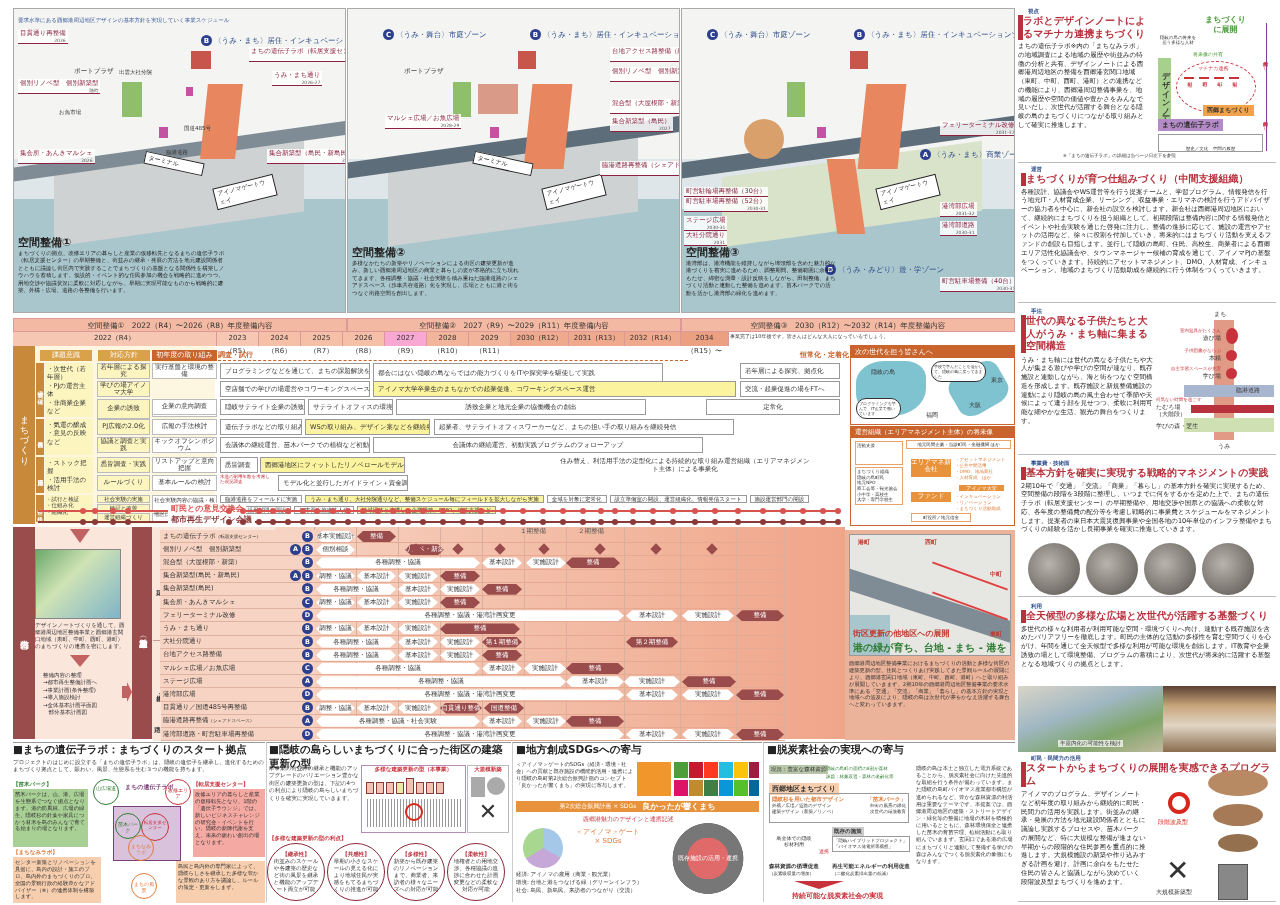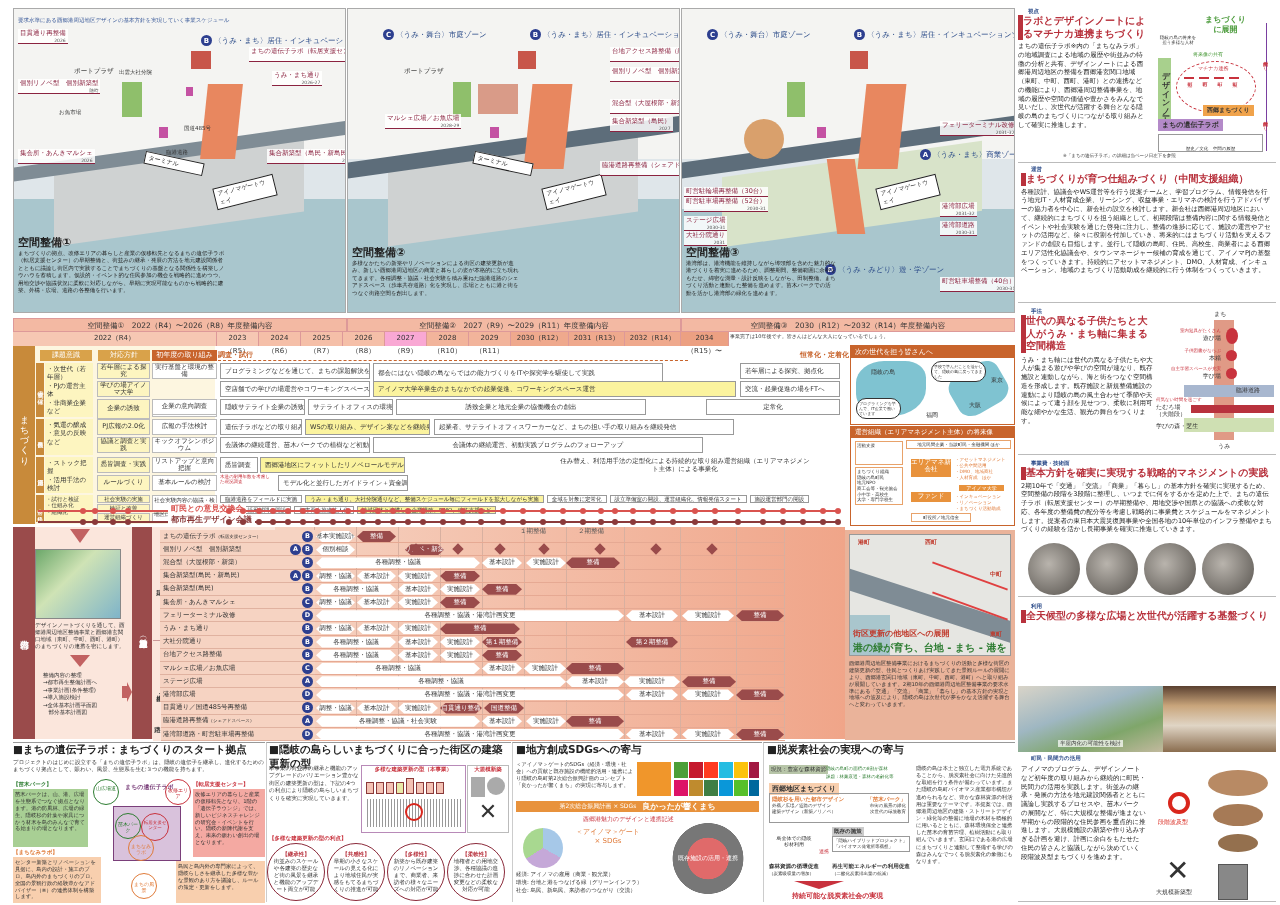--- a/index.html
+++ b/index.html
@@ -704,6 +704,7 @@
 <div class="panel" style="left:1018px;top:600px;width:258px;height:150px;padding:3px 3px">
   <div class="ph-tag" style="margin-left:10px">利用</div>
   <div class="ph-title">全天候型の多様な広場と次世代が活躍する基盤づくり</div>
+  <div class="ph-text" style="margin-top:2px">多世代の様々な利用者が利用可能な空間・環境づくりへ向け、連動する既存施設を含めたバリアフリーを徹底します。町民の主体的な活動の多様性を育む空間づくりを心がけ、年間を通じて全天候型で多様な利用が可能な環境を創出します。IT教育や企業誘致の場として環境整備、プログラムの蓄積により、次世代が将来的に活躍する基盤となる地域づくりの拠点とします。</div>
   <div class="abs" style="left:0;top:86px;width:145px;height:66px;background:linear-gradient(160deg,#d9d4c8,#9fb7c2 40%,#7fa66a 70%,#c2b99e)"></div>
   <div class="abs" style="left:145px;top:86px;width:113px;height:66px;background:linear-gradient(180deg,#5a4030,#c9a57b 30%,#e0d5c5 60%,#8a6d4f)"></div>
   <div class="abs" style="left:40px;top:140px;font-size:5.5px;background:rgba(255,255,255,.7);padding:0 2px">半屋内化の可能性を検討</div>

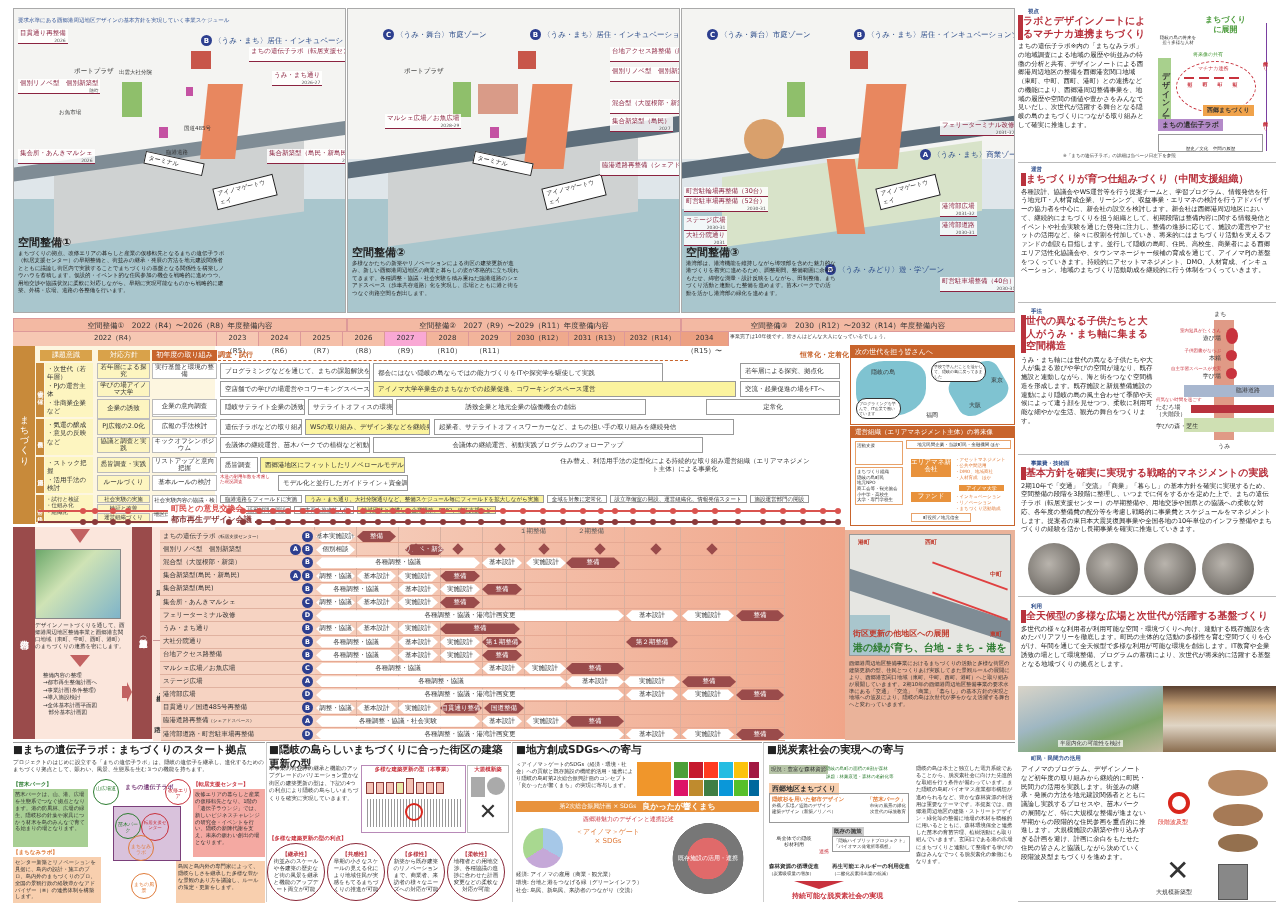--- a/index.html
+++ b/index.html
@@ -712,6 +712,7 @@
 
 <div class="panel" style="left:1018px;top:752px;width:258px;height:150px;padding:3px 3px">
   <div class="ph-tag" style="margin-left:10px">町民・民間力の活用</div>
+  <div class="ph-title">スタートからまちづくりの展開を実感できるプログラム</div>
   <div class="ph-text" style="width:125px;margin-top:3px">アイノマのプログラム、デザインノートなど初年度の取り組みから継続的に町民・民間力の活用を実践します。街並みの継承・発展の方法を地元建設関係者とともに議論し実践するプロセスや、苗木パークの展開など、特に大規模な整備が進まない早期からの段階的な住民参画を重点的に推進します。大規模施設の新築や作り込みすぎる計画を避け、計画に余白をもたせた住民の皆さんと協議しながら決めていく段階波及型まちづくりを進めます。</div>
   <div class="abs" style="left:150px;top:40px;width:22px;height:22px;border:4px solid #d9261c;border-radius:50%"></div>
   <div class="abs" style="left:140px;top:66px;font-size:6px;color:#d9261c">段階波及型</div>

